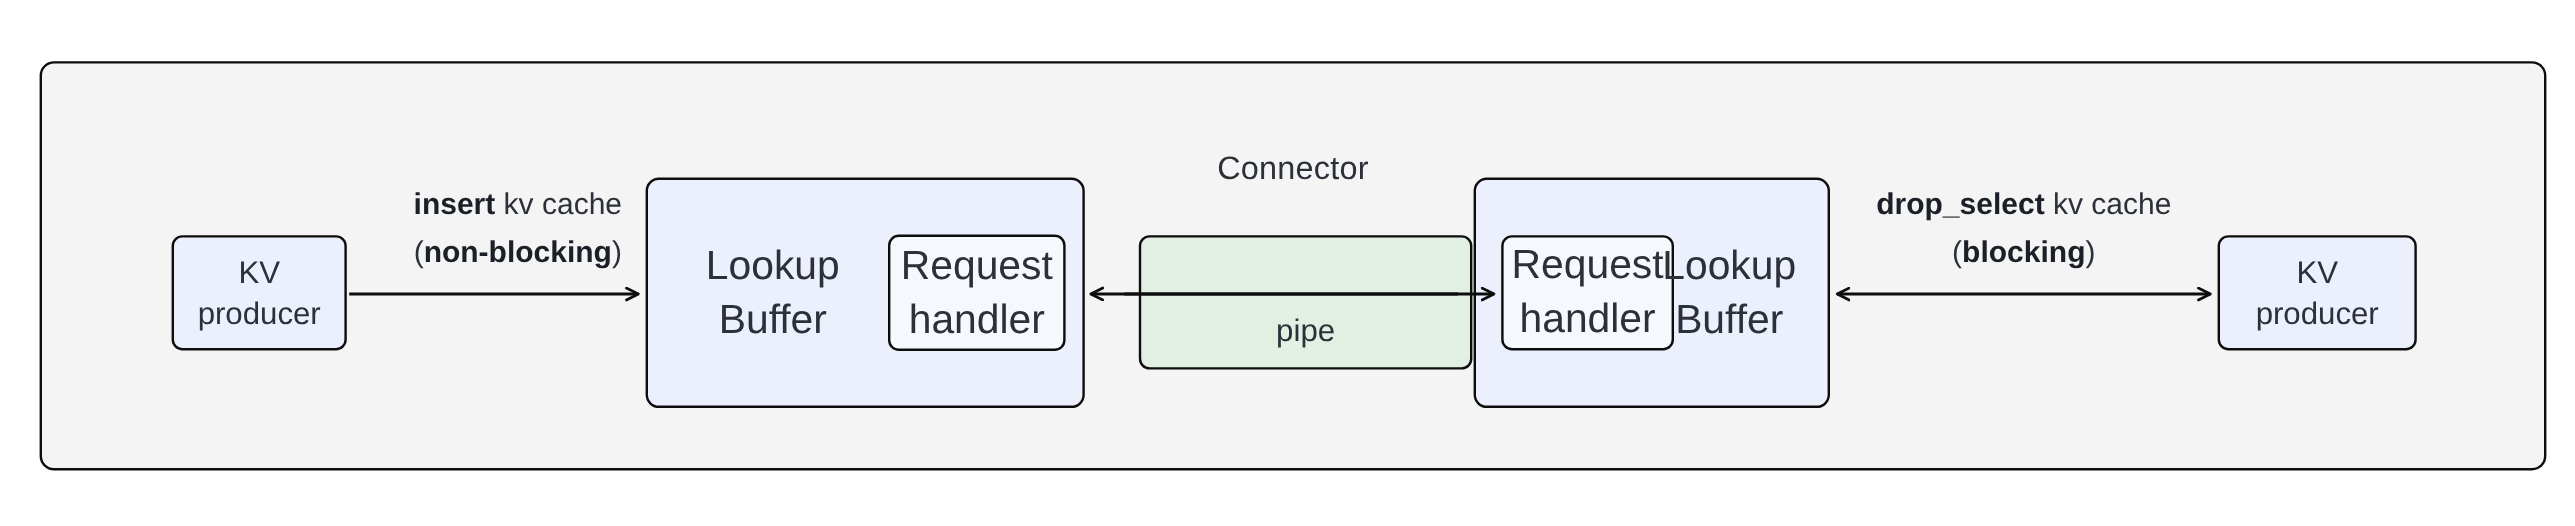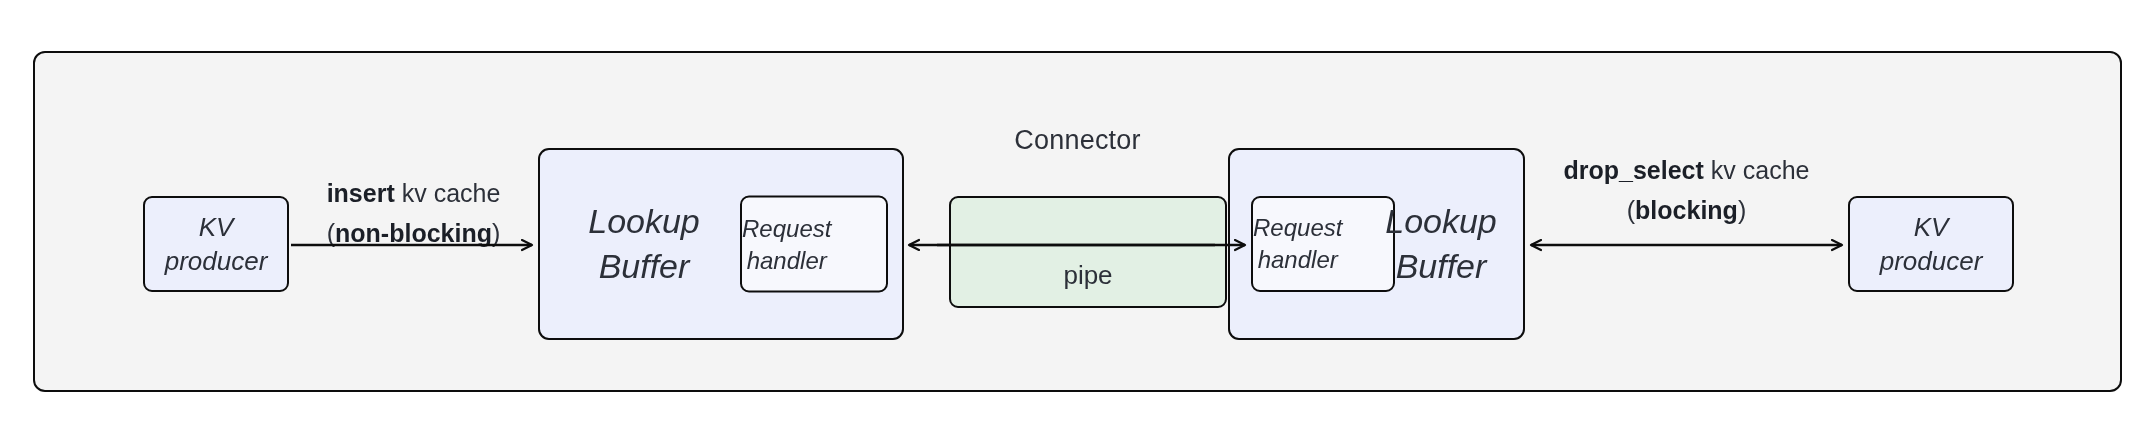--- a/index.html
+++ b/index.html
@@ -144,7 +144,7 @@
     white-space: nowrap;
   }
   .edge-label b { font-weight: 700; color: #1b1f27; }
-  .edge-label-insert { left: 289px;  top: 150px; width: 249px; margin-top: 23px; }
+  .edge-label-insert { left: 307px;  top: 150px; width: 249px; }
   .edge-label-drop   { left: 1525px; top: 150px; width: 323px; }
 </style>
 </head>

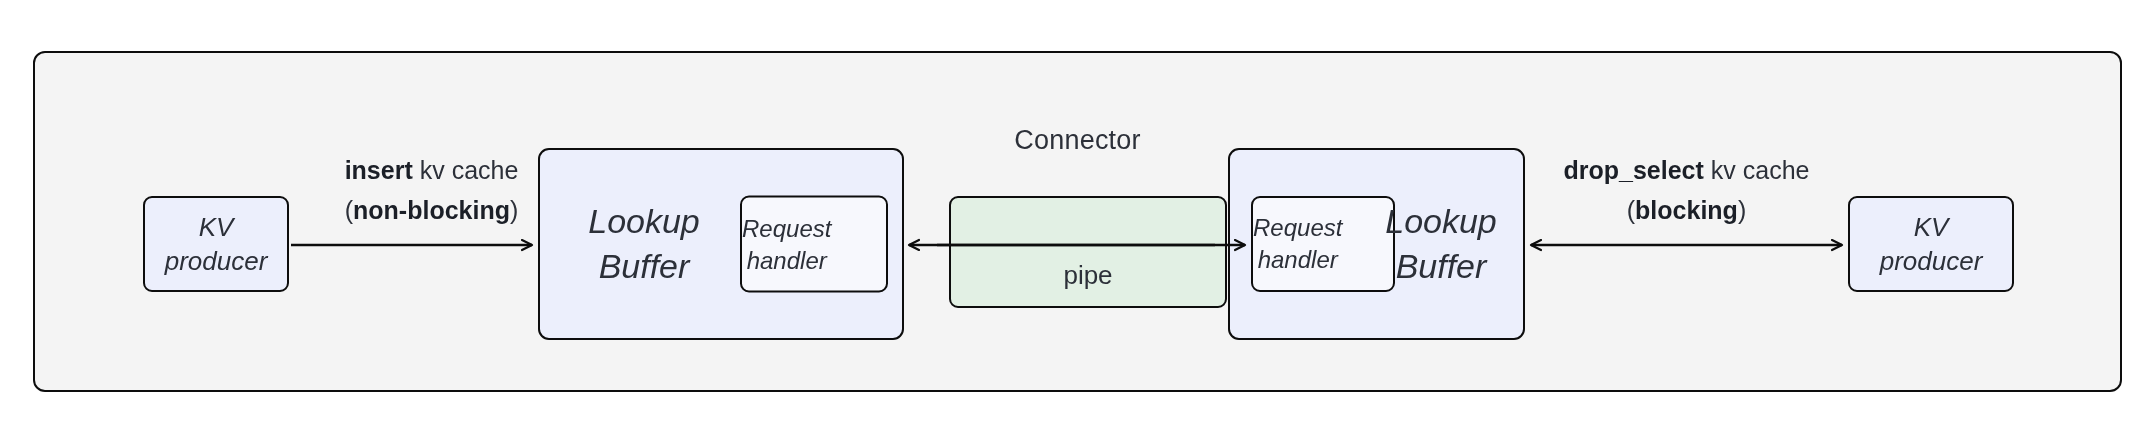--- a/index.html
+++ b/index.html
@@ -55,7 +55,6 @@
     display: flex;
     align-items: center;
     justify-content: center;
-    font-style: italic;
   }
   .node .node-text { display: block; }
 

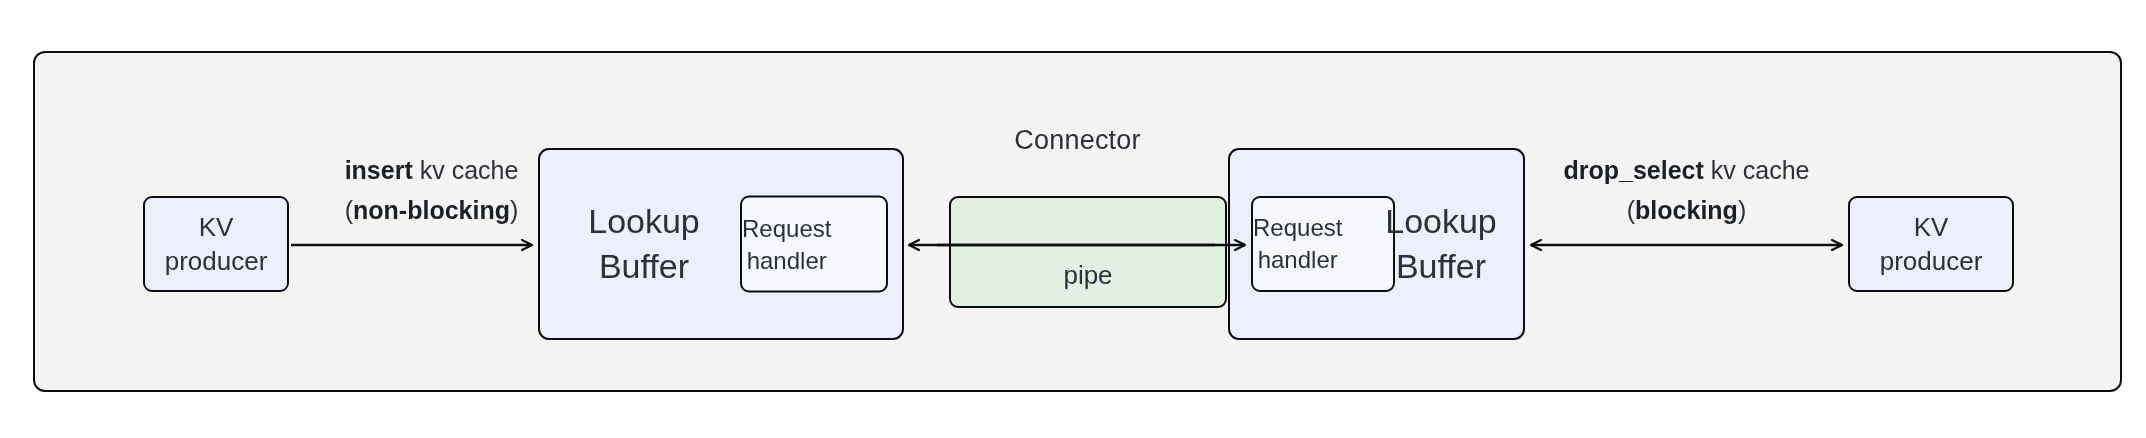--- a/index.html
+++ b/index.html
@@ -88,13 +88,13 @@
     background: #f7f8fd;
     border: 2.5px solid #0d0d0d;
     border-radius: 9px;
-    font-size: 24px;
+    font-size: 34px;
     line-height: 1.32;
     color: #2c3039;
     text-align: center;
     display: flex;
     align-items: center;
-    justify-content: flex-start;
+    justify-content: center;
     top: 50%;
     transform: translateY(-50%);
   }

